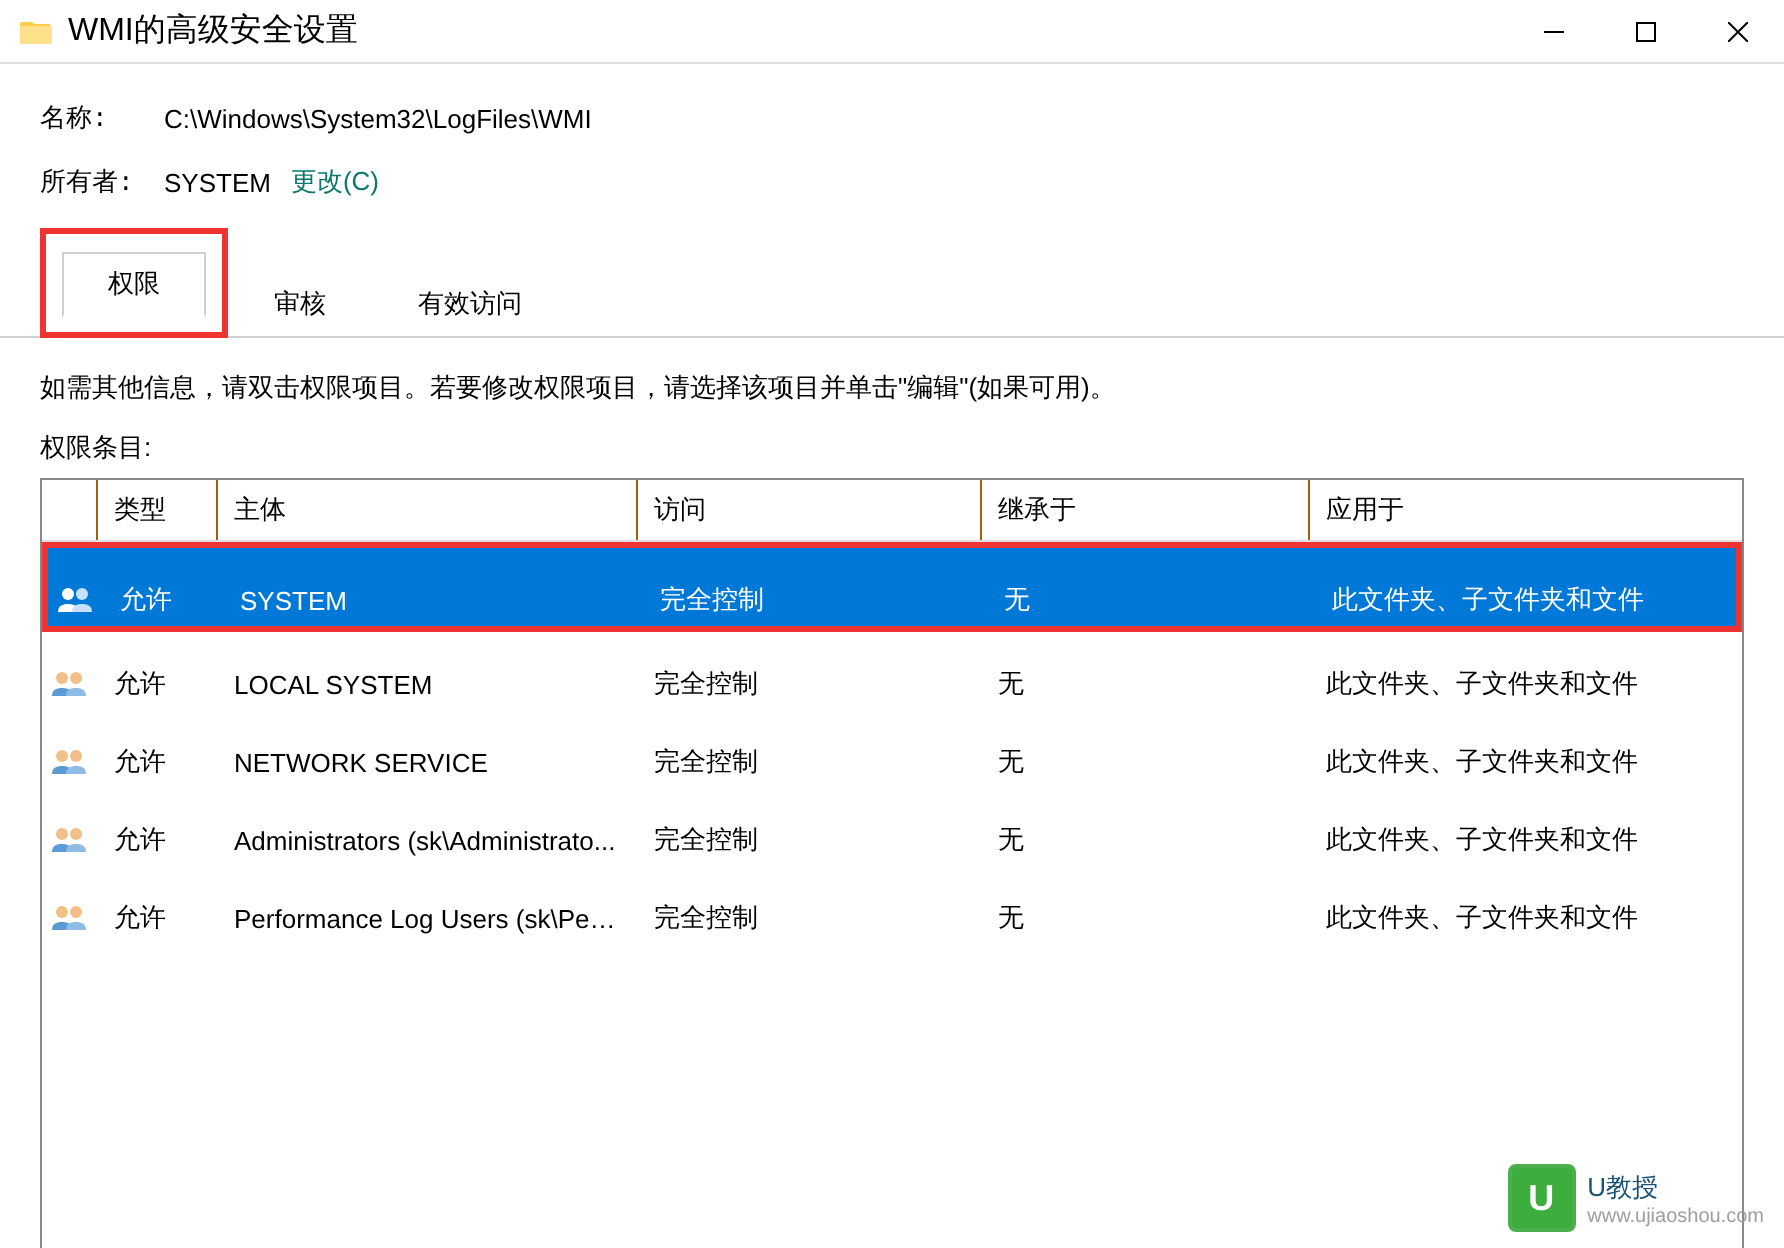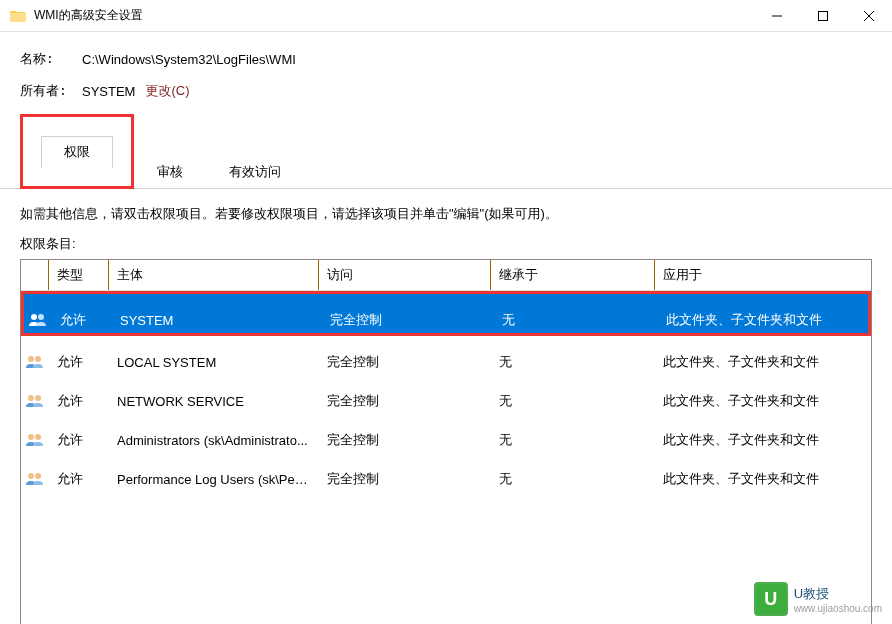--- a/index.html
+++ b/index.html
@@ -7,7 +7,7 @@
 
 .titlebar { height: 32px; display: flex; align-items: center; padding: 0 10px; border-bottom: 1px solid #e0e0e0; background: #fff; }
 .titlebar .folder-icon { width: 16px; height: 16px; margin-right: 8px; }
-.titlebar .title { flex: 1; font-size: 12px; }
+.titlebar .title { flex: 1; font-size: 16px; }
 .win-controls { display: flex; position: absolute; right: 0; top: 0; height: 32px; }
 .win-controls div { width: 46px; height: 32px; display: flex; align-items: center; justify-content: center; cursor: pointer; }
 .win-controls svg { width: 10px; height: 10px; }

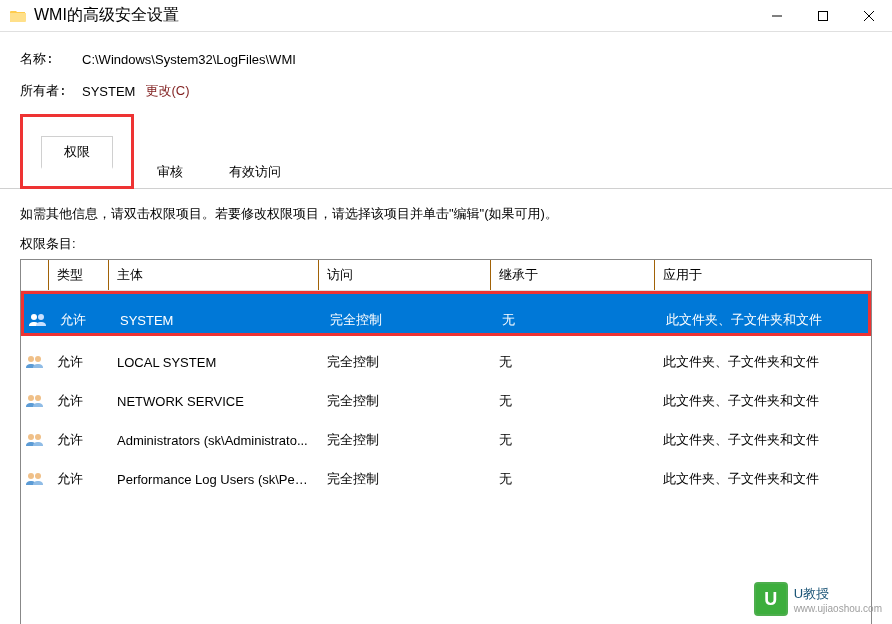--- a/index.html
+++ b/index.html
@@ -17,7 +17,7 @@
 .field-row { display: flex; margin-bottom: 14px; align-items: center; }
 .field-label { width: 62px; font-family: Liberation Mono, monospace; }
 .field-value { }
-.link { color: #7f1d1d; margin-left: 10px; cursor: pointer; }
+.link { color: #0f766e; margin-left: 10px; cursor: pointer; }
 
 .instruction { margin: 16px 0 12px 0; }
 .subhead { margin-bottom: 6px; }

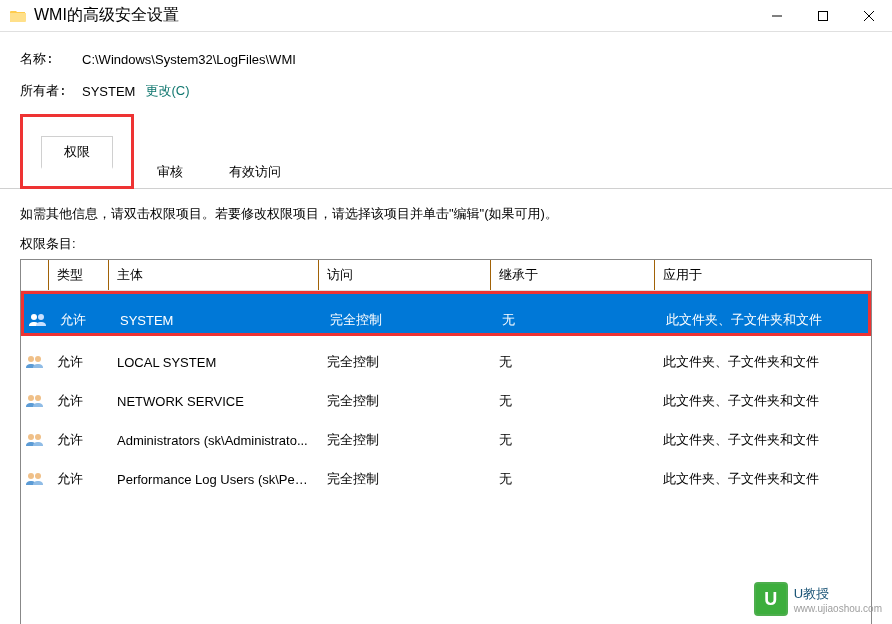--- a/index.html
+++ b/index.html
@@ -59,7 +59,7 @@
 .wm-badge { width: 34px; height: 34px; border: 2px solid #4a4; background: #3a3; color: #fff; display: flex; align-items: center; justify-content: center; font-weight: bold; font-size: 18px; border-radius: 4px; }
 .wm-sub { font-size: 10px; color: #999; }
 .tabs-row { display: flex; align-items: flex-end; border-bottom: 1px solid #d0d0d0; margin-left: -20px; margin-right: -20px; padding-left: 20px; }
-.tab-highlight-box { border: 3px solid #e33; padding: 18px; display: inline-block; margin-bottom: -1px; }
+.tab-highlight-box { border: 3px solid #e33; padding: 8px; display: inline-block; margin-bottom: -1px; }
 .tab2 { padding: 6px 22px; cursor: pointer; border: 1px solid transparent; }
 .tab2.active { border: 1px solid #d0d0d0; border-bottom: 2px solid #fff; background: #fff; position: relative; top: 1px; }
 </style>

